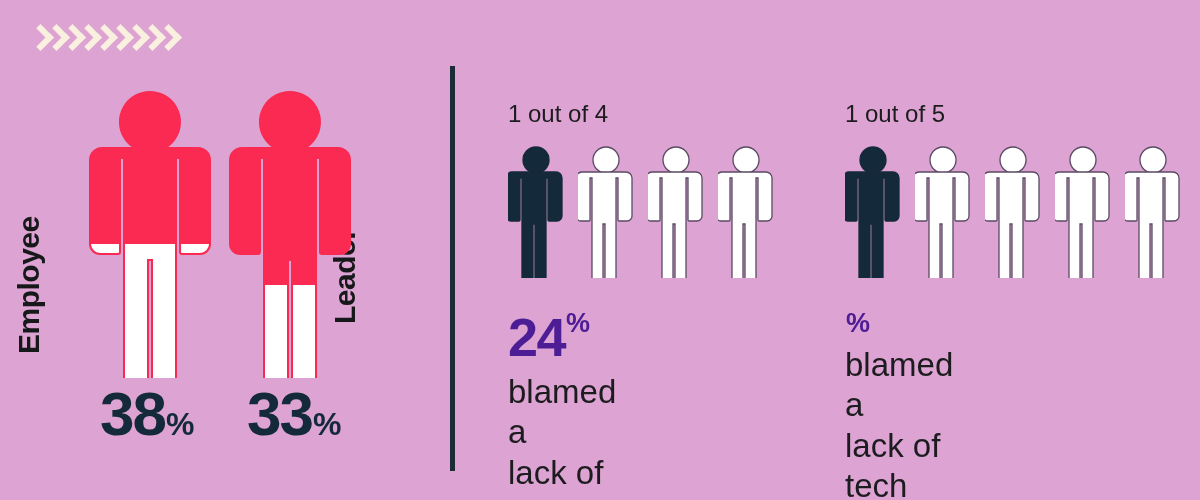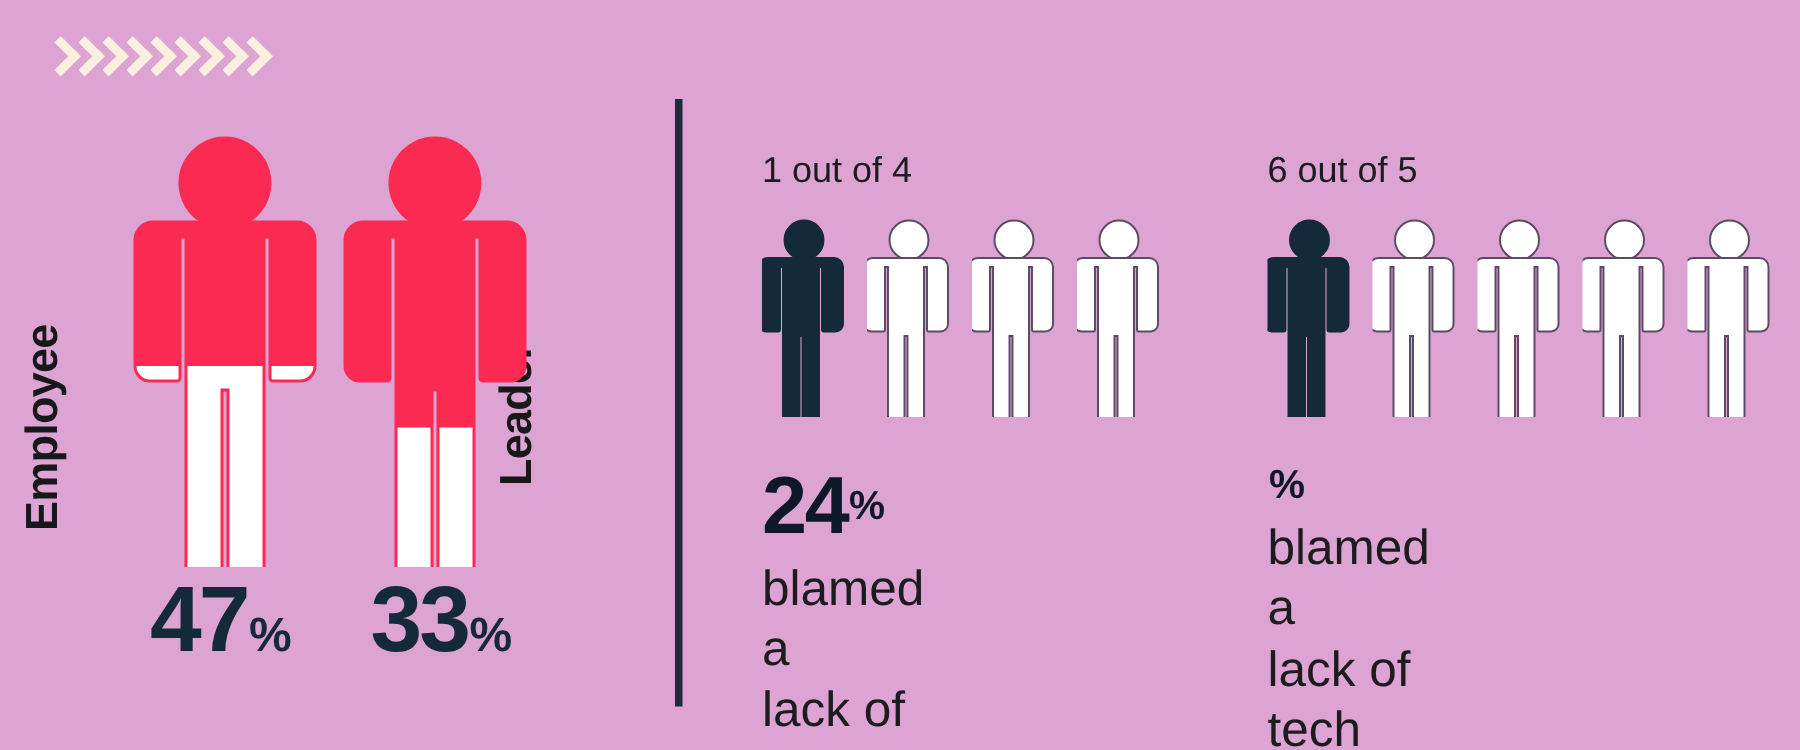--- a/index.html
+++ b/index.html
@@ -273,7 +273,7 @@
   </div>
 
   <div class="group tech">
-    <div class="group-title">6 out of 5</div>
+    <div class="group-title">1 out of 5</div>
     <div class="people-row" id="techPeople">
         <span class="small-fig">
           <svg viewBox="0 0 56 132" xmlns="http://www.w3.org/2000/svg">

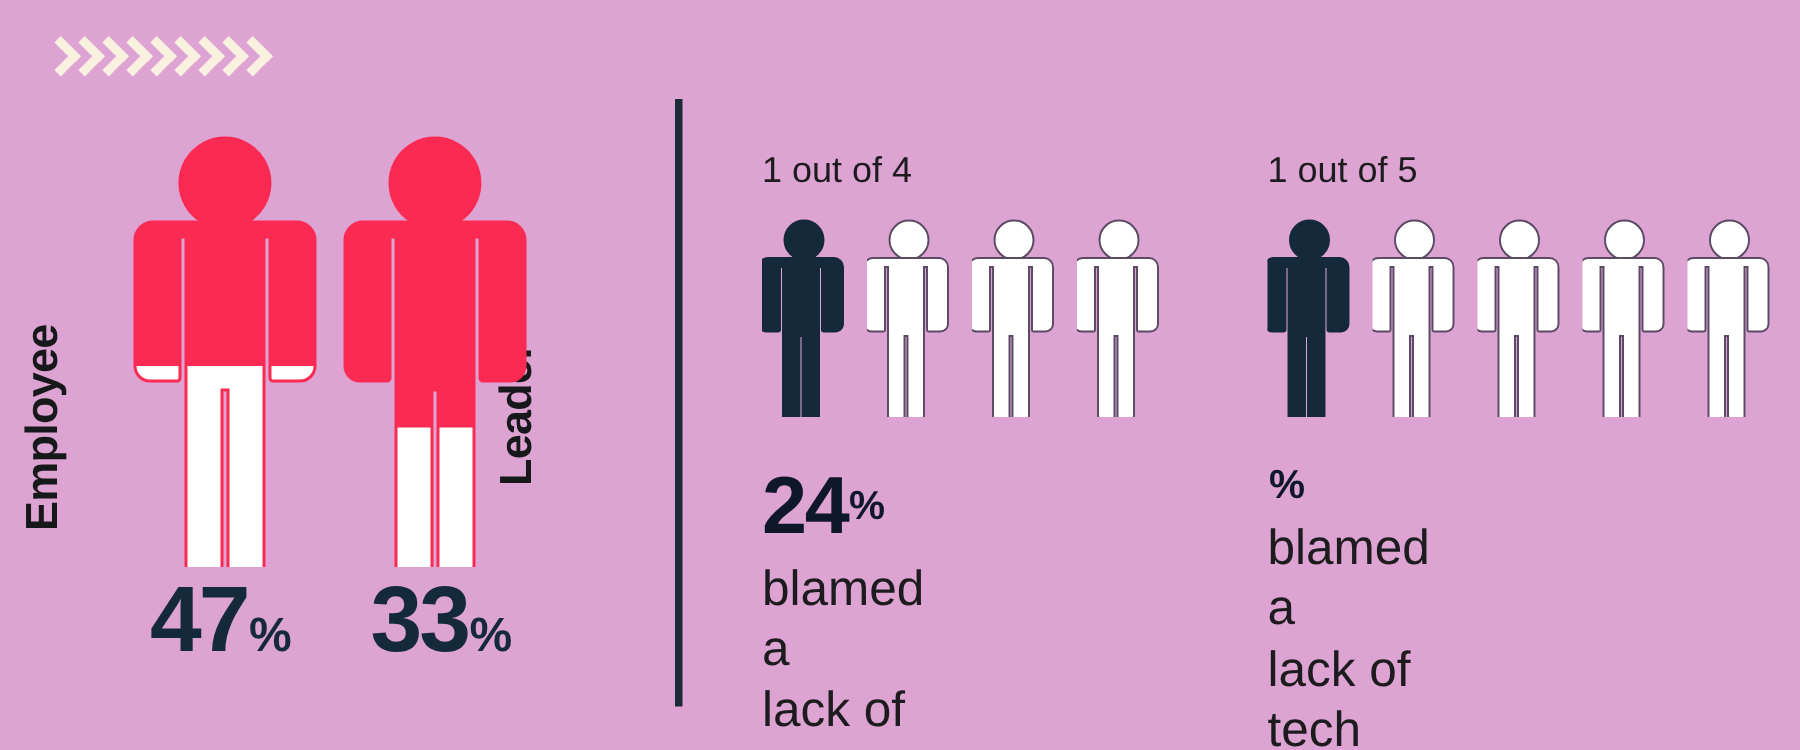--- a/index.html
+++ b/index.html
@@ -146,8 +146,8 @@
   }
   .stat-pct {
     display: flex;
-    align-items: center;
-    color: #0f172a;
+    align-items: flex-start;
+    color: #4c1d95;
   }
   .stat-num {
     font-size: 54px;

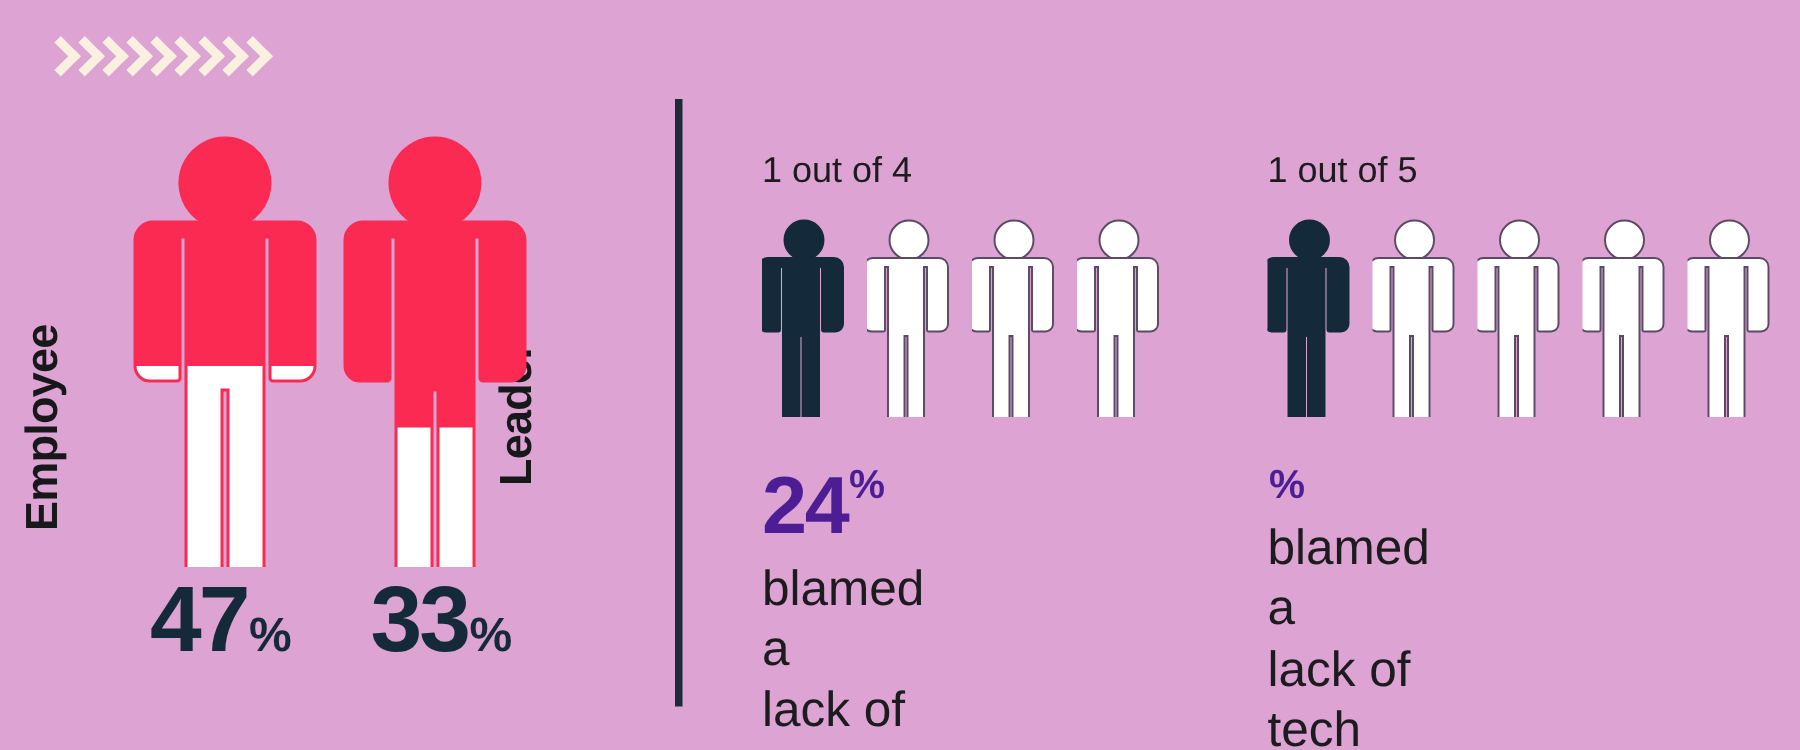--- a/index.html
+++ b/index.html
@@ -224,7 +224,7 @@
     </div>
 
     <div class="pct-row employee">
-      <span class="pct-num">47</span>
+      <span class="pct-num">38</span>
       <span class="pct-sign">%</span>
     </div>
 

